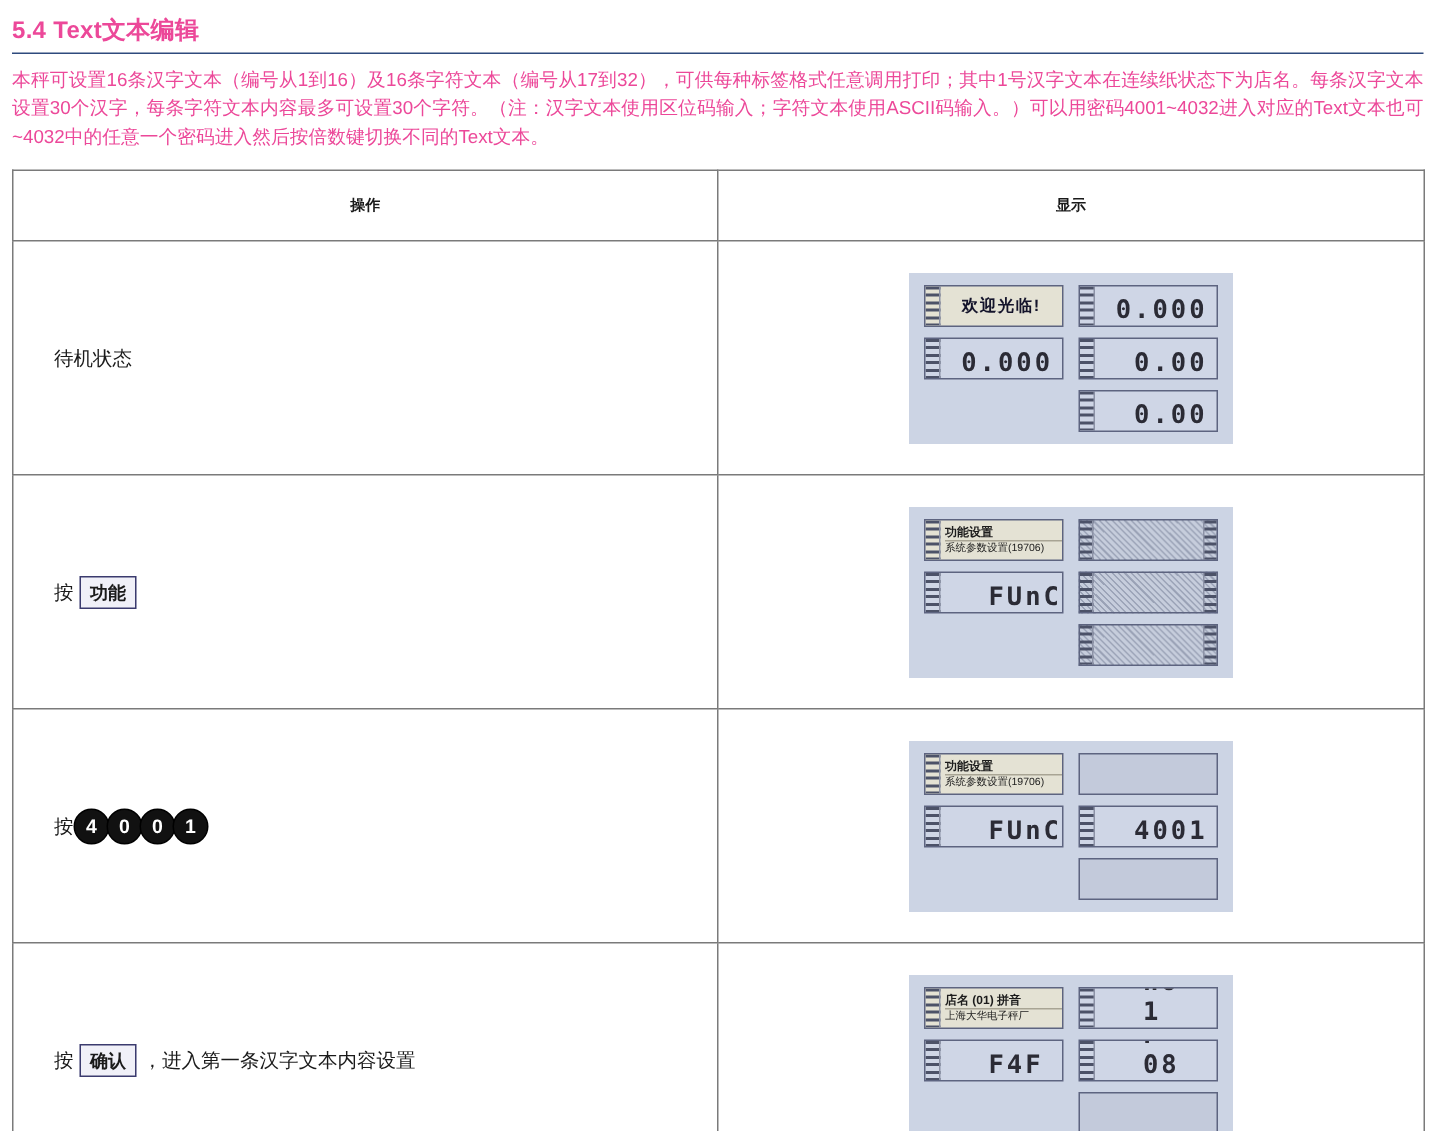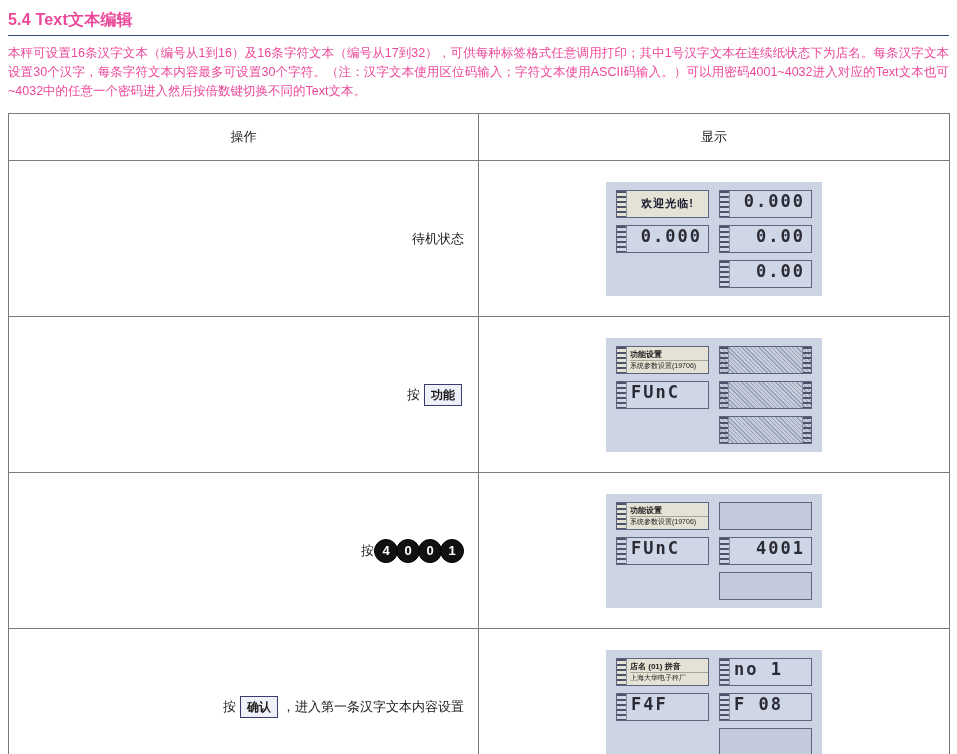--- a/index.html
+++ b/index.html
@@ -50,8 +50,8 @@
     vertical-align: middle;
   }
   table.main th {
-    font-weight: normal;
-    font-size: 13px;
+    font-weight: bold;
+    font-size: 10px;
     height: 44px;
   }
   .col-op { width: 470px; }

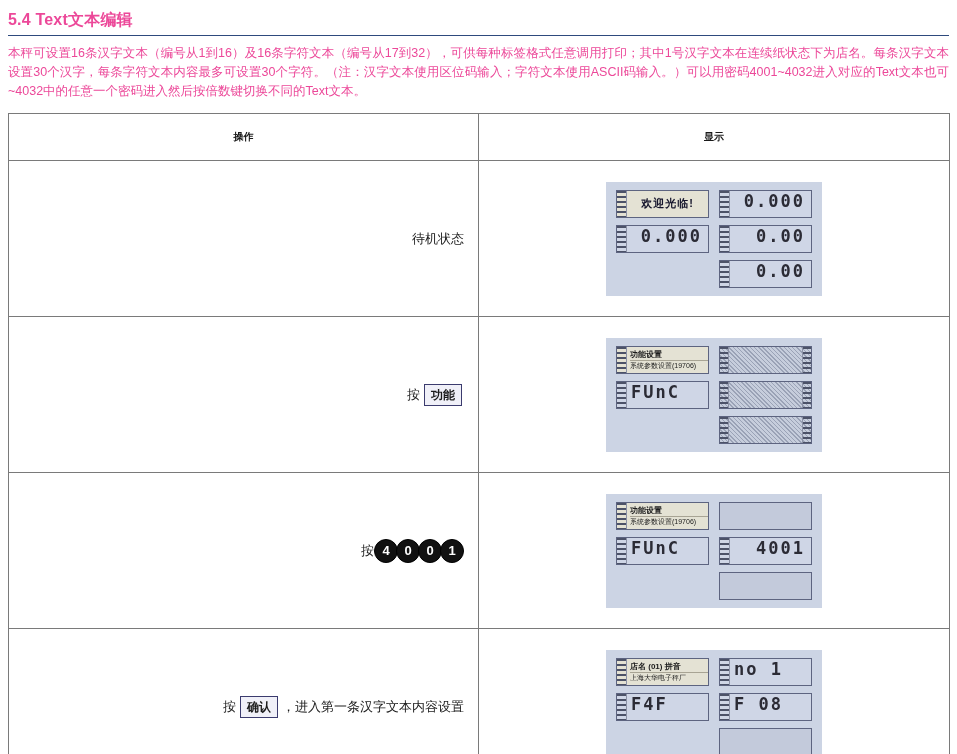--- a/index.html
+++ b/index.html
@@ -126,7 +126,7 @@
     height: 26px;
     position: relative;
     display: flex;
-    align-items: flex-start;
+    align-items: flex-end;
     overflow: hidden;
   }
   .lcd .tickmarks {

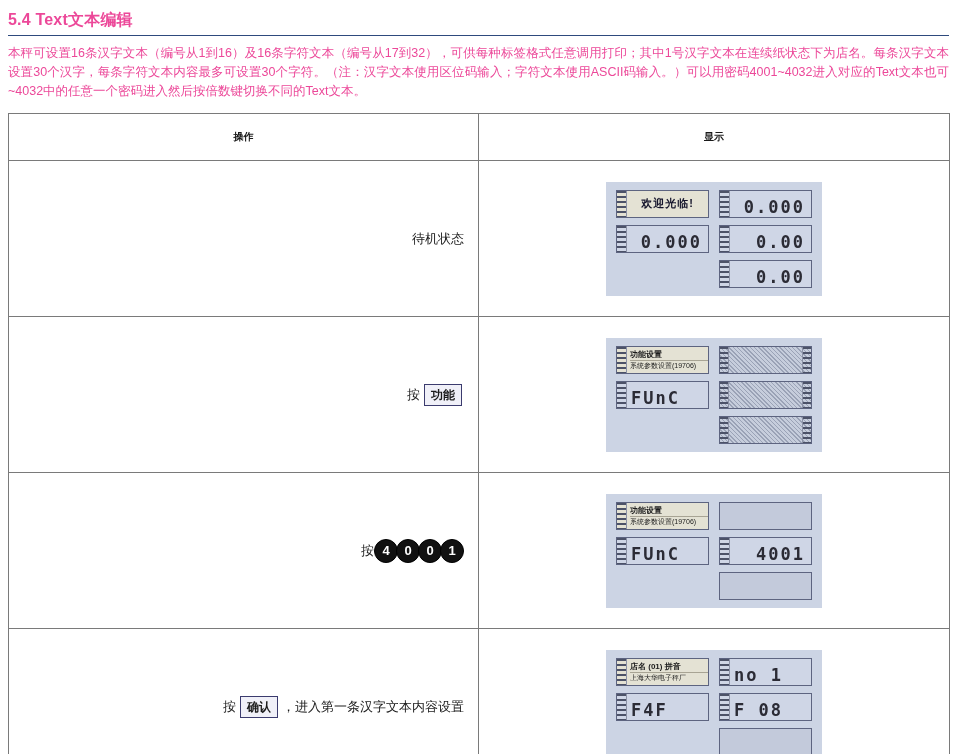--- a/index.html
+++ b/index.html
@@ -57,9 +57,9 @@
   .col-op { width: 470px; }
   .col-disp { width: 471px; }
   .cell-op {
-    text-align: right;
+    text-align: left;
     font-size: 13px;
-    padding: 6px 14px;
+    padding: 6px 27px;
   }
   .row-tall td { height: 143px; }
   .cell-disp {

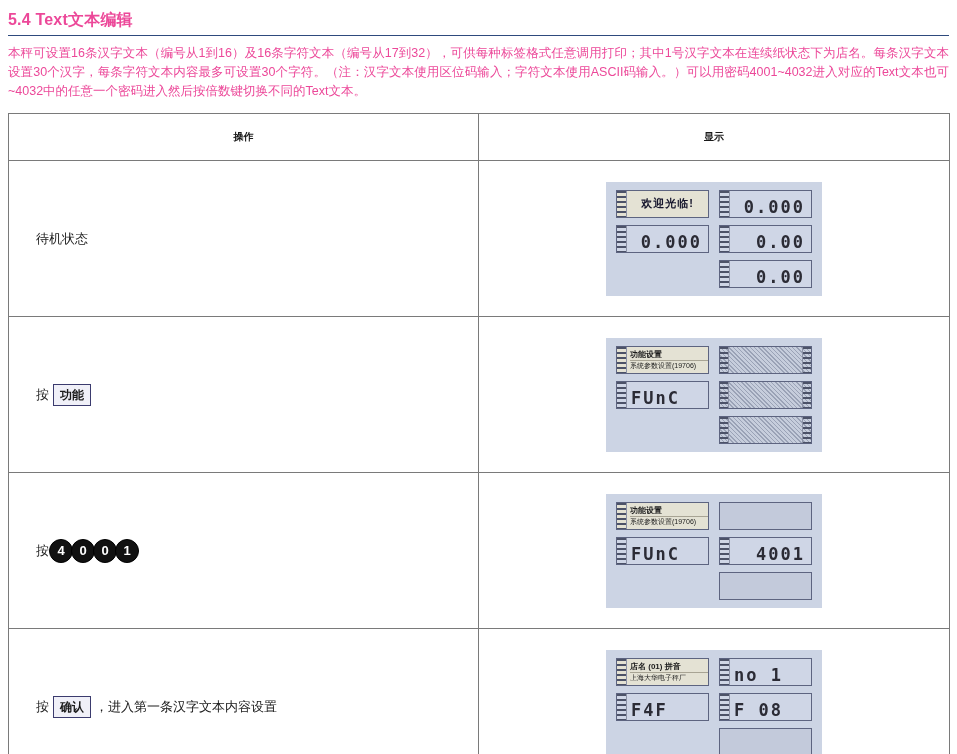--- a/index.html
+++ b/index.html
@@ -154,6 +154,7 @@
   .lcd .seg.left {
     text-align: left;
     padding-left: 4px;
+    margin-left: 28px;
   }
   .lcd-hatch {
     background:

